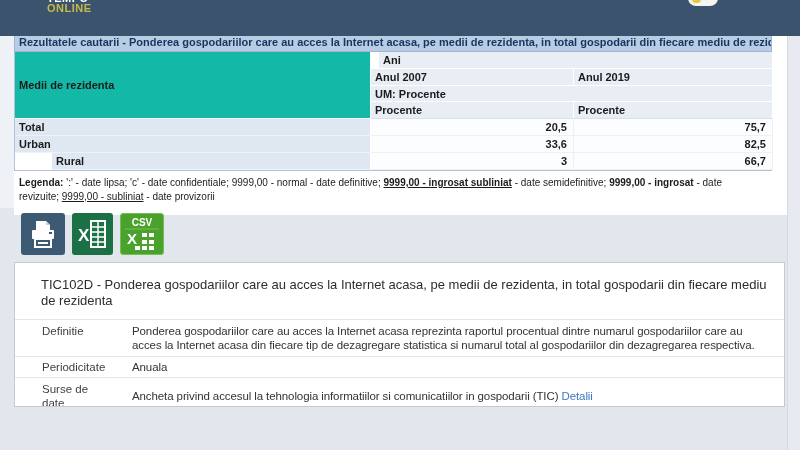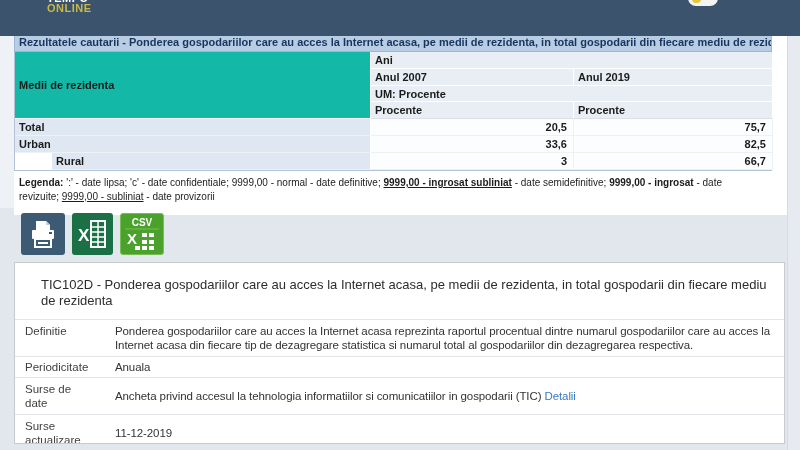--- a/index.html
+++ b/index.html
@@ -73,7 +73,7 @@
 
   <div class="grid-table">
     <div class="c rowhead">Medii de rezidenta</div>
-    <div class="c hc span2" style="grid-row:1;">Ani</div>
+    <div class="c hc span2" style="grid-row:1;margin-left:8px;">Ani</div>
     <div class="c hc" style="grid-row:2;grid-column:2;">Anul 2007</div>
     <div class="c hc" style="grid-row:2;grid-column:3;">Anul 2019</div>
     <div class="c hc span2" style="grid-row:3;">UM: Procente</div>

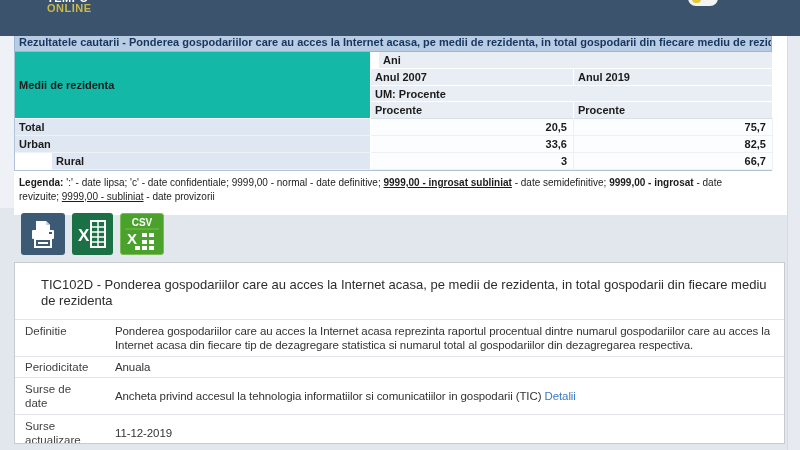--- a/index.html
+++ b/index.html
@@ -44,7 +44,7 @@
   .icon-csv { background:#4aa22d; border:1px solid #76bd52; }
 
   
-  .meta-panel { position:absolute; top:262px; left:14px; width:771px; height:182px; background:#ffffff; border:1px solid #c7cad1; z-index:3; overflow:hidden; color:#3a3a3a; }
+  .meta-panel { position:absolute; top:262px; left:14px; width:771px; height:145px; background:#ffffff; border:1px solid #c7cad1; z-index:3; overflow:hidden; color:#3a3a3a; }
   .meta-title { padding:14px 10px 10px 26px; font-size:13px; color:#2d2d2d; line-height:16px; }
   .meta-row { display:flex; border-top:1px solid #e4e5ea; font-size:11.5px; line-height:14px; }
   .meta-label { width:88px; padding:4px 4px 4px 10px; white-space:pre-line; flex-shrink:0; color:#3f3f3f; }

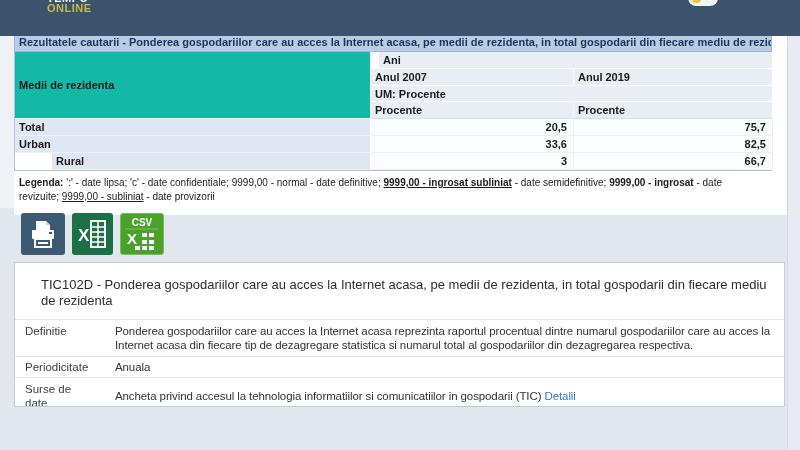--- a/index.html
+++ b/index.html
@@ -46,7 +46,7 @@
   
   .meta-panel { position:absolute; top:262px; left:14px; width:771px; height:145px; background:#ffffff; border:1px solid #c7cad1; z-index:3; overflow:hidden; color:#3a3a3a; }
   .meta-title { padding:14px 10px 10px 26px; font-size:13px; color:#2d2d2d; line-height:16px; }
-  .meta-row { display:flex; border-top:1px solid #e4e5ea; font-size:11.5px; line-height:14px; }
+  .meta-row { display:flex; border-top:1px solid #e4e5ea; font-size:11.5px; line-height:14px;padding-left:17px; }
   .meta-label { width:88px; padding:4px 4px 4px 10px; white-space:pre-line; flex-shrink:0; color:#3f3f3f; }
   .meta-value { flex:1; padding:4px 10px 4px 12px; letter-spacing:-0.1px; color:#333; align-self:center; }
   .row-period .meta-value, .row-period .meta-label { padding-top:3px; padding-bottom:3px; }

